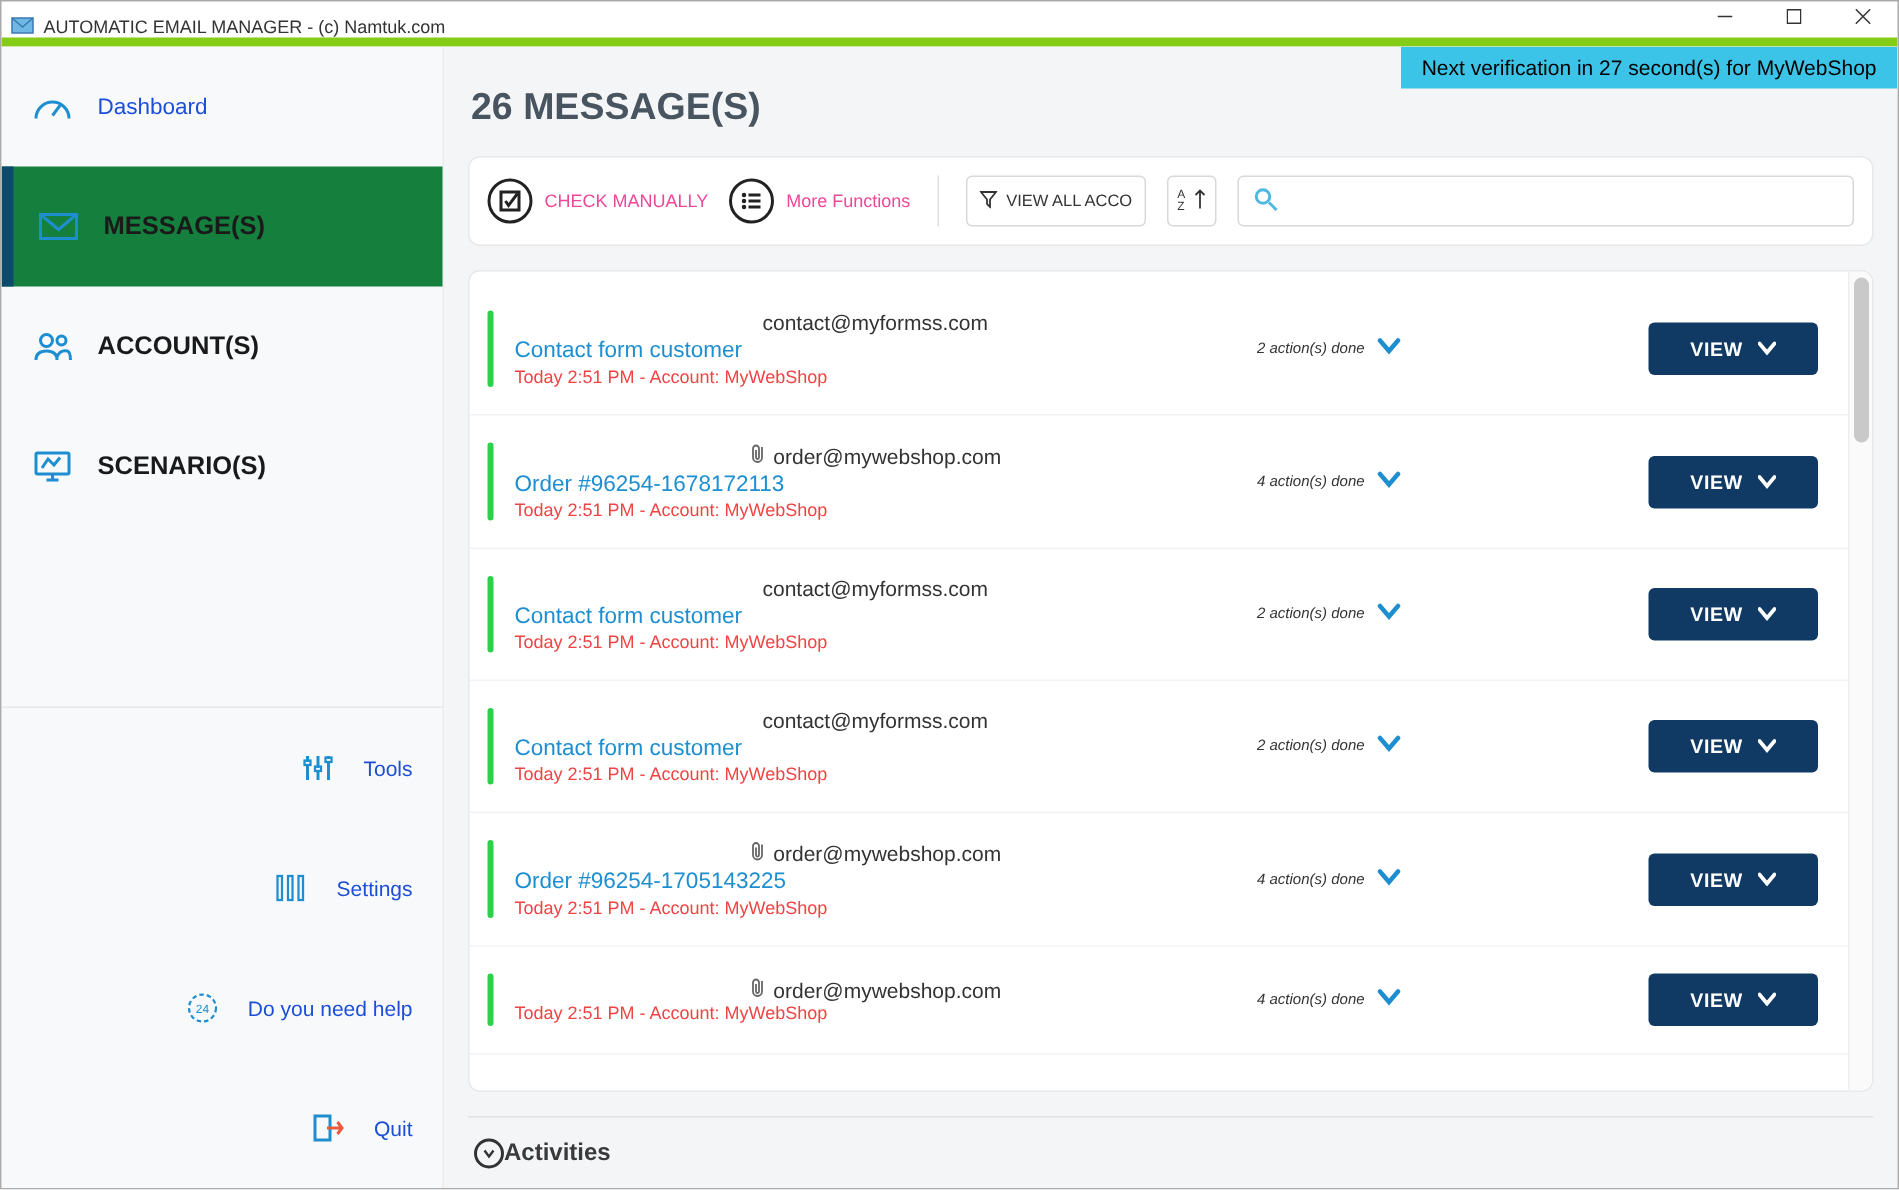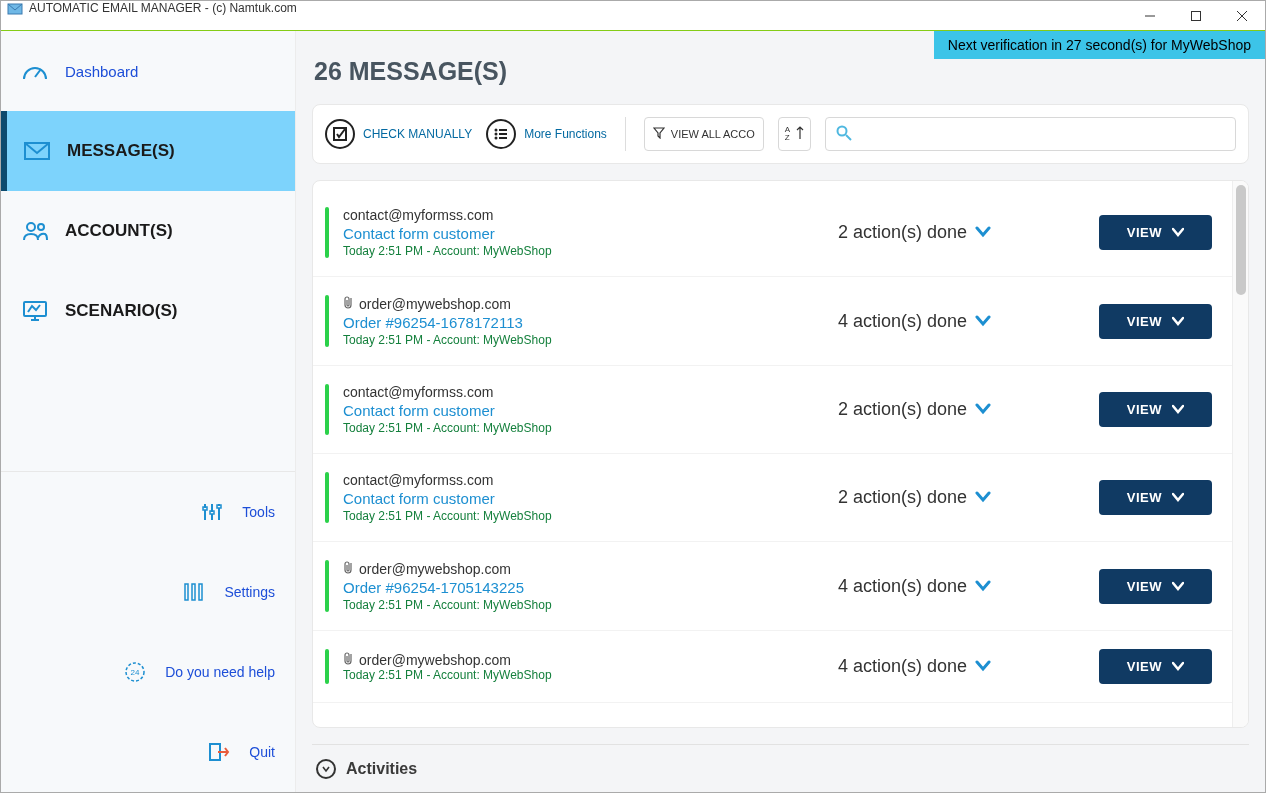--- a/index.html
+++ b/index.html
@@ -5,7 +5,7 @@
   * { box-sizing: border-box; margin: 0; padding: 0; }
   body { font-family: "Segoe UI", Tahoma, sans-serif; background: #fff; color: #333; font-size: 13px; }
   .window { width: 1266px; height: 793px; border: 1px solid #aaa; display: flex; flex-direction: column; background: #fff; overflow: hidden; }
-  .titlebar { height: 30px; display: flex; align-items: flex-start; padding: 0 0 0 6px; border-bottom: 1px solid #84cc16; }
+  .titlebar { height: 30px; display: flex; align-items: flex-end; padding: 0 0 0 6px; border-bottom: 6px solid #84cc16; }
   .titlebar-icon { width: 16px; height: 16px; margin-right: 6px; }
   .titlebar-text { flex: 1; font-size: 12px; color: #333; }
   .win-btn { width: 46px; height: 29px; display: flex; align-items: center; justify-content: center; color: #333; }

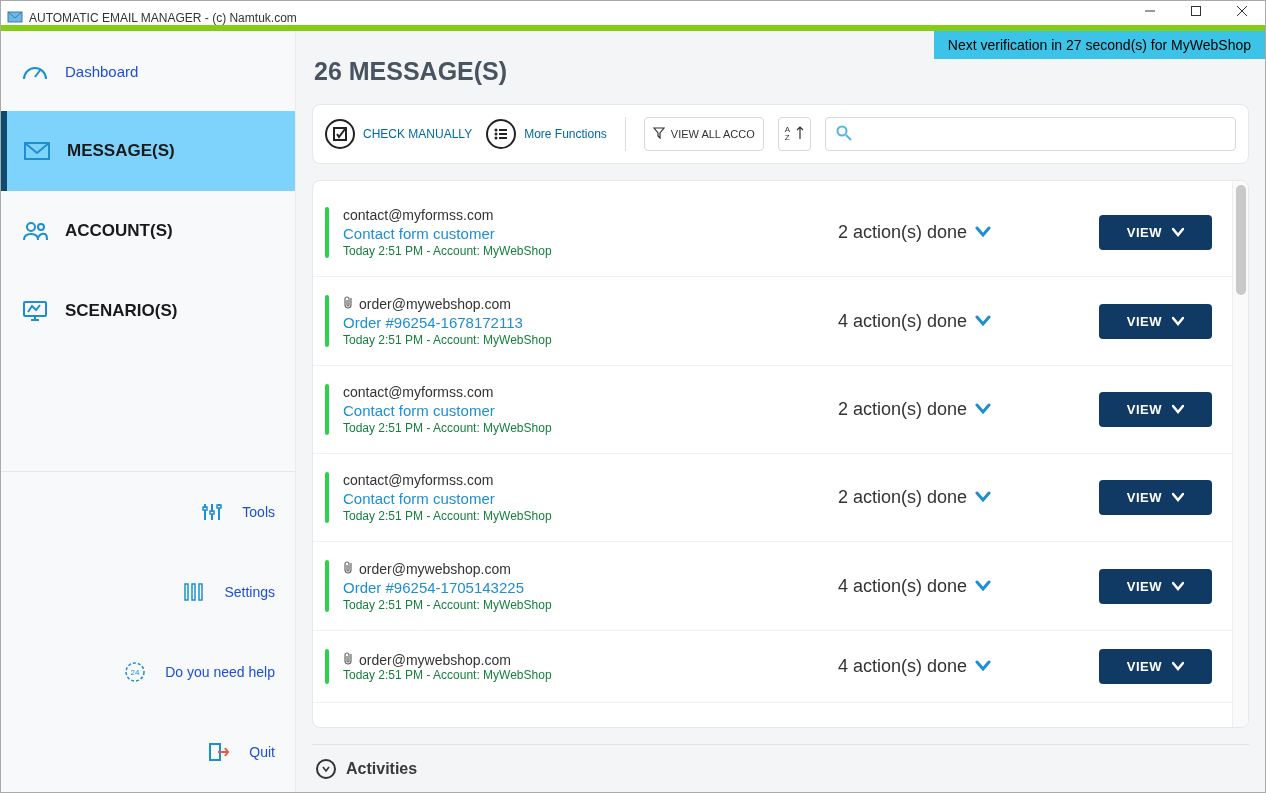--- a/index.html
+++ b/index.html
@@ -25,7 +25,7 @@
   .notify { position: absolute; top: 0; right: 0; background: #3cc4e8; color: #000000; padding: 6px 14px; font-size: 14px; z-index: 5; }
   .page-title { font-size: 25px; font-weight: 700; color: #485560; padding: 26px 0 18px 18px; }
   .toolbar { margin: 0 16px; background: #fff; border: 1px solid #e8e8e8; border-radius: 8px; height: 60px; display: flex; align-items: center; padding: 0 12px; gap: 14px; }
-  .tool-btn { display: flex; align-items: center; gap: 8px; cursor: pointer; font-size: 12px; color: #0369a1; }
+  .tool-btn { display: flex; align-items: center; gap: 8px; cursor: pointer; font-size: 12px; color: #ec4899; }
   .tool-btn .ticon { width: 30px; height: 30px; border: 2.5px solid #222; border-radius: 50%; display: flex; align-items: center; justify-content: center; }
   .divider { width: 1px; height: 34px; background: #ddd; margin: 0 4px; }
   .pill { border: 1px solid #d8d8d8; border-radius: 4px; height: 34px; display: flex; align-items: center; padding: 0 8px; font-size: 11px; color: #333; gap: 6px; cursor: pointer; }

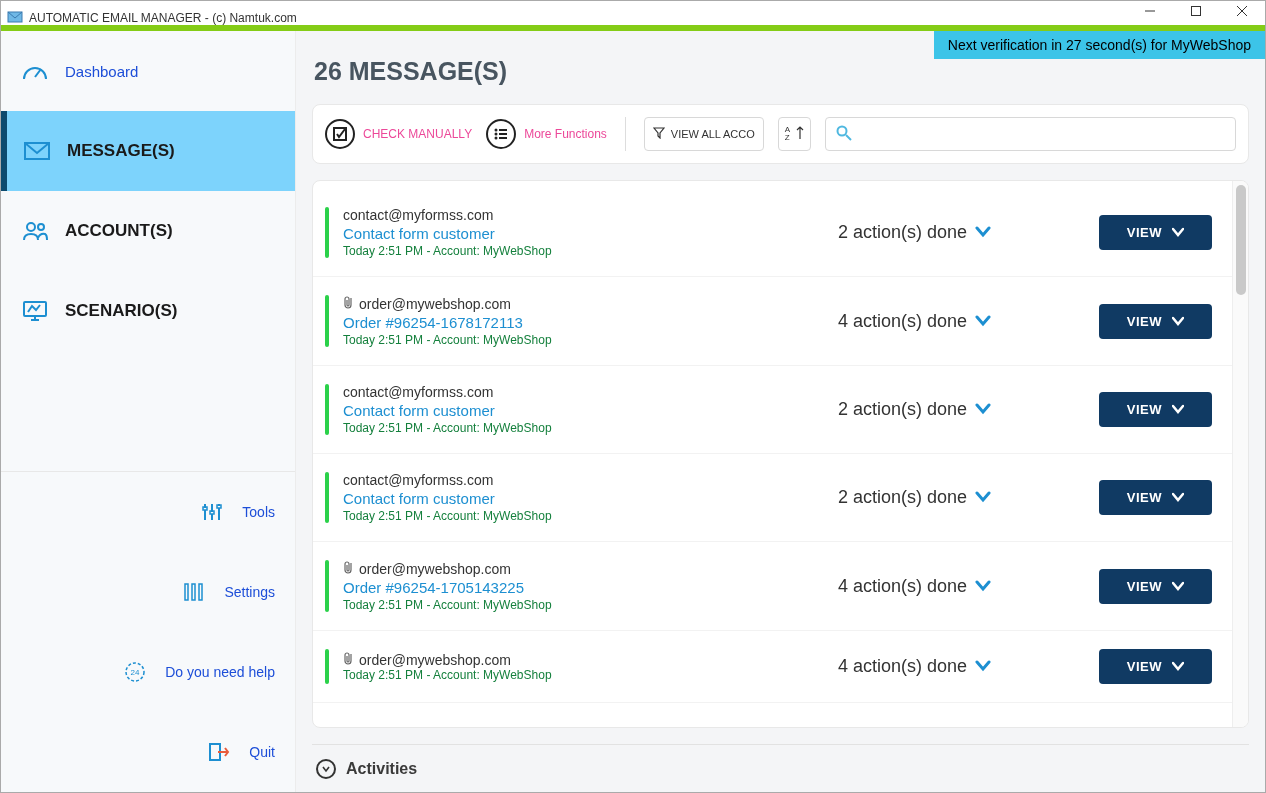--- a/index.html
+++ b/index.html
@@ -14,7 +14,7 @@
   .sidebar { width: 295px; background: #f7f9fb; border-right: 1px solid #ececec; display: flex; flex-direction: column; }
   .nav-top { flex: 1; }
   .nav-item { display: flex; align-items: center; height: 80px; padding: 0 20px 0 20px; cursor: pointer; color: #1f3b60; font-size: 15px; }
-  .nav-item.active { background: #7dd3fc; border-left: 6px solid #0c4a6e; padding-left: 16px; font-weight: 600; }
+  .nav-item.active { background: #15803d; border-left: 8px solid #0c4a6e; padding-left: 16px; font-weight: 600; }
   .nav-item .nav-icon { width: 28px; height: 24px; margin-right: 16px; display: flex; align-items: center; justify-content: center; }
   .nav-label { color: #1d4ed8; }
   .nav-item.big .nav-label { font-weight: 700; font-size: 17px; color: #1a1a1a; }

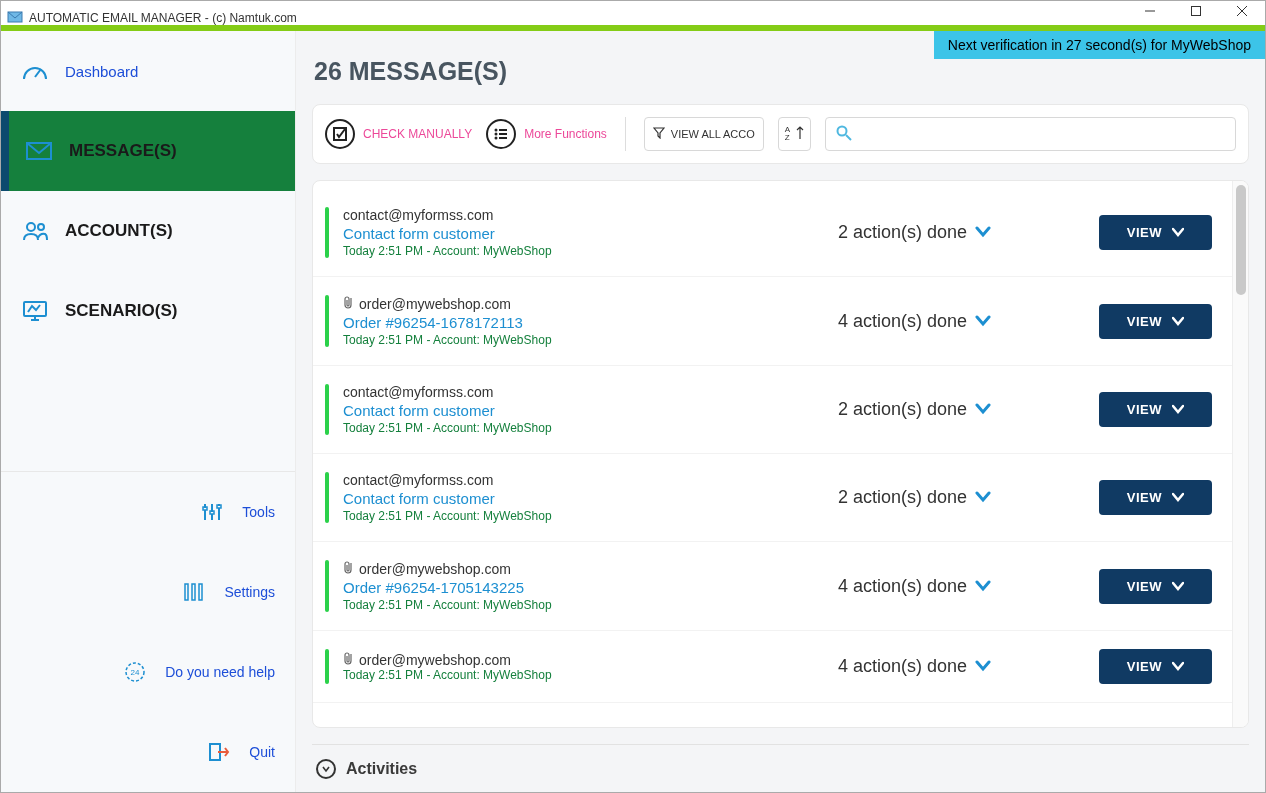--- a/index.html
+++ b/index.html
@@ -36,7 +36,7 @@
   .msg-item { border-bottom: 1px solid #f2f2f2; padding: 18px 20px 18px 12px; display: flex; align-items: center; gap: 14px; }
   .accent-bar { width: 4px; align-self: stretch; background: #2bd14a; border-radius: 2px; }
   .msg-text { flex: 1; min-width: 0; }
-  .msg-from { font-size: 14px; color: #333; display: flex; align-items: center; gap: 5px; }
+  .msg-from { font-size: 14px; color: #333; display: flex; align-items: center; gap: 5px; justify-content: center; }
   .msg-subject { font-size: 15px; color: #1d8fd1; margin: 2px 0; }
   .msg-meta { font-size: 12px; color: #15803d; }
   .msg-actions { font-size: 18px; color: #333; display: flex; align-items: center; gap: 8px; width: 200px; }

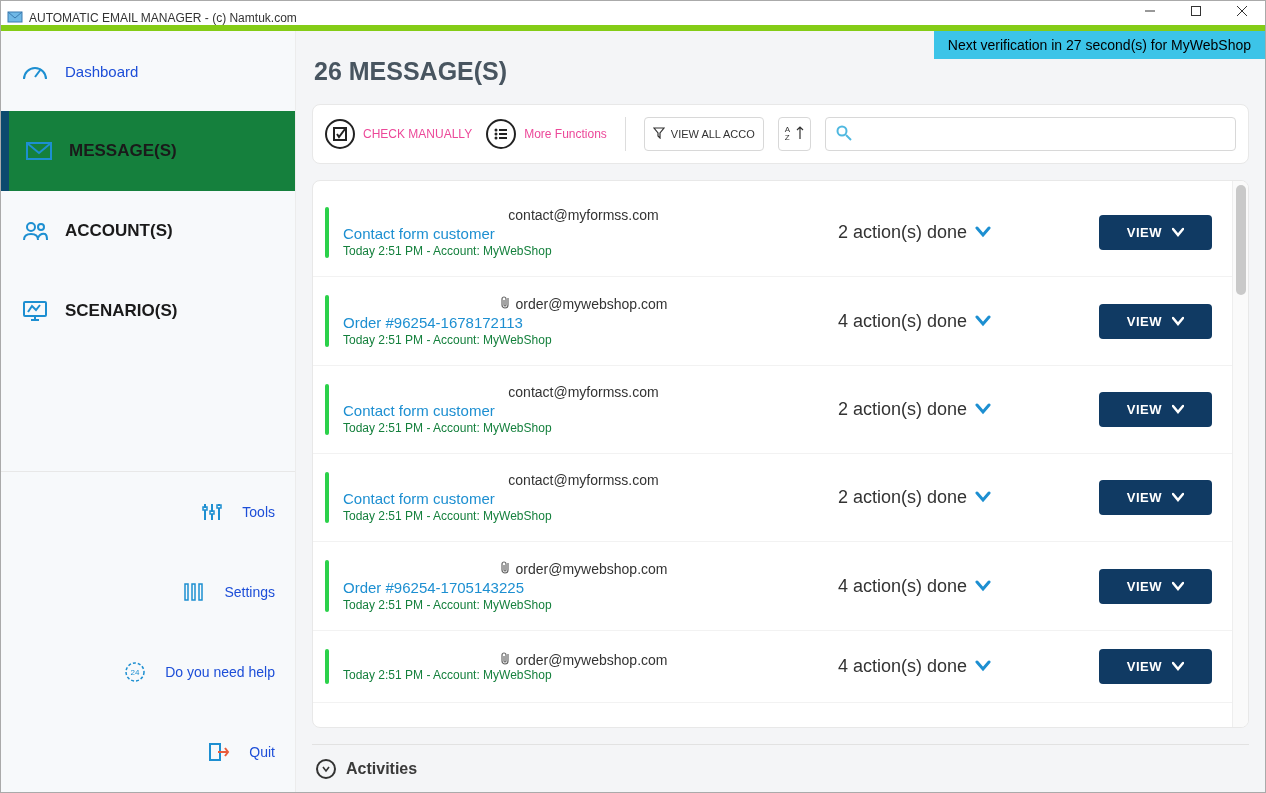--- a/index.html
+++ b/index.html
@@ -39,7 +39,7 @@
   .msg-from { font-size: 14px; color: #333; display: flex; align-items: center; gap: 5px; justify-content: center; }
   .msg-subject { font-size: 15px; color: #1d8fd1; margin: 2px 0; }
   .msg-meta { font-size: 12px; color: #15803d; }
-  .msg-actions { font-size: 18px; color: #333; display: flex; align-items: center; gap: 8px; width: 200px; }
+  .msg-actions { font-size: 10px; color: #333; display: flex; align-items: center; gap: 8px; width: 200px; font-style: italic; }
   .chev-down { color: #1d8fd1; }
   .view-btn { background: #103a63; color: #fff; border: none; border-radius: 4px; padding: 10px 28px; font-size: 13px; font-weight: 600; display: flex; align-items: flex-end; gap: 10px; cursor: pointer; letter-spacing: 0.5px; }
   .scrollbar-fake { width: 16px; background: #fafafa; border-left: 1px solid #eee; position: relative; }

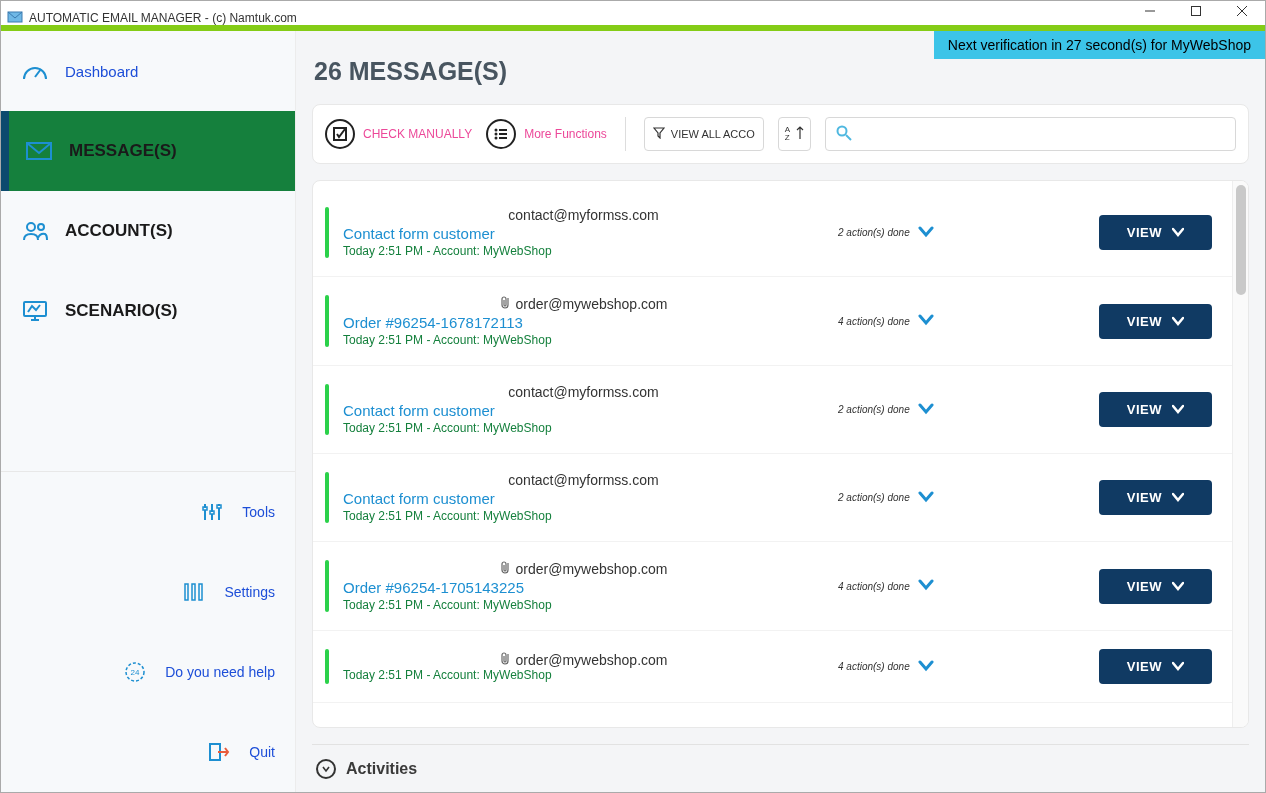--- a/index.html
+++ b/index.html
@@ -38,7 +38,7 @@
   .msg-text { flex: 1; min-width: 0; }
   .msg-from { font-size: 14px; color: #333; display: flex; align-items: center; gap: 5px; justify-content: center; }
   .msg-subject { font-size: 15px; color: #1d8fd1; margin: 2px 0; }
-  .msg-meta { font-size: 12px; color: #15803d; }
+  .msg-meta { font-size: 12px; color: #ef4444; }
   .msg-actions { font-size: 10px; color: #333; display: flex; align-items: center; gap: 8px; width: 200px; font-style: italic; }
   .chev-down { color: #1d8fd1; }
   .view-btn { background: #103a63; color: #fff; border: none; border-radius: 4px; padding: 10px 28px; font-size: 13px; font-weight: 600; display: flex; align-items: flex-end; gap: 10px; cursor: pointer; letter-spacing: 0.5px; }

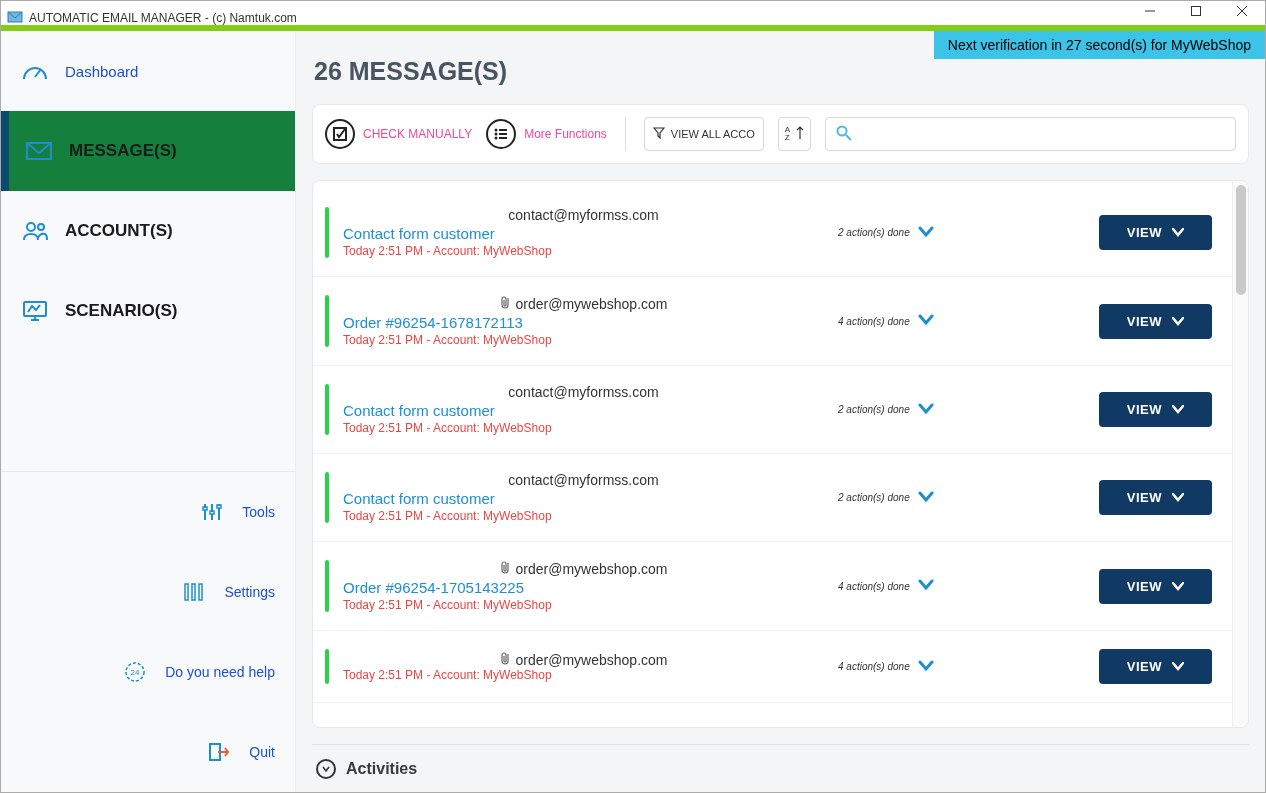--- a/index.html
+++ b/index.html
@@ -44,7 +44,7 @@
   .view-btn { background: #103a63; color: #fff; border: none; border-radius: 4px; padding: 10px 28px; font-size: 13px; font-weight: 600; display: flex; align-items: flex-end; gap: 10px; cursor: pointer; letter-spacing: 0.5px; }
   .scrollbar-fake { width: 16px; background: #fafafa; border-left: 1px solid #eee; position: relative; }
   .scroll-thumb { position: absolute; top: 4px; left: 3px; width: 10px; height: 110px; background: #c9c9c9; border-radius: 5px; }
-  .activities { height: 48px; border-top: 1px solid #e2e2e2; margin: 0 16px 0 16px; display: flex; align-items: center; padding: 0 4px; gap: 10px; }
+  .activities { height: 48px; border-top: 1px solid #e2e2e2; margin: 0 16px 0 16px; display: flex; align-items: center; padding: 0 4px; }
   .act-chev { width: 20px; height: 20px; border: 2px solid #333; border-radius: 50%; display: flex; align-items: center; justify-content: center; }
   .act-label { font-size: 16px; font-weight: 700; color: #3a3a3a; }
 </style>

